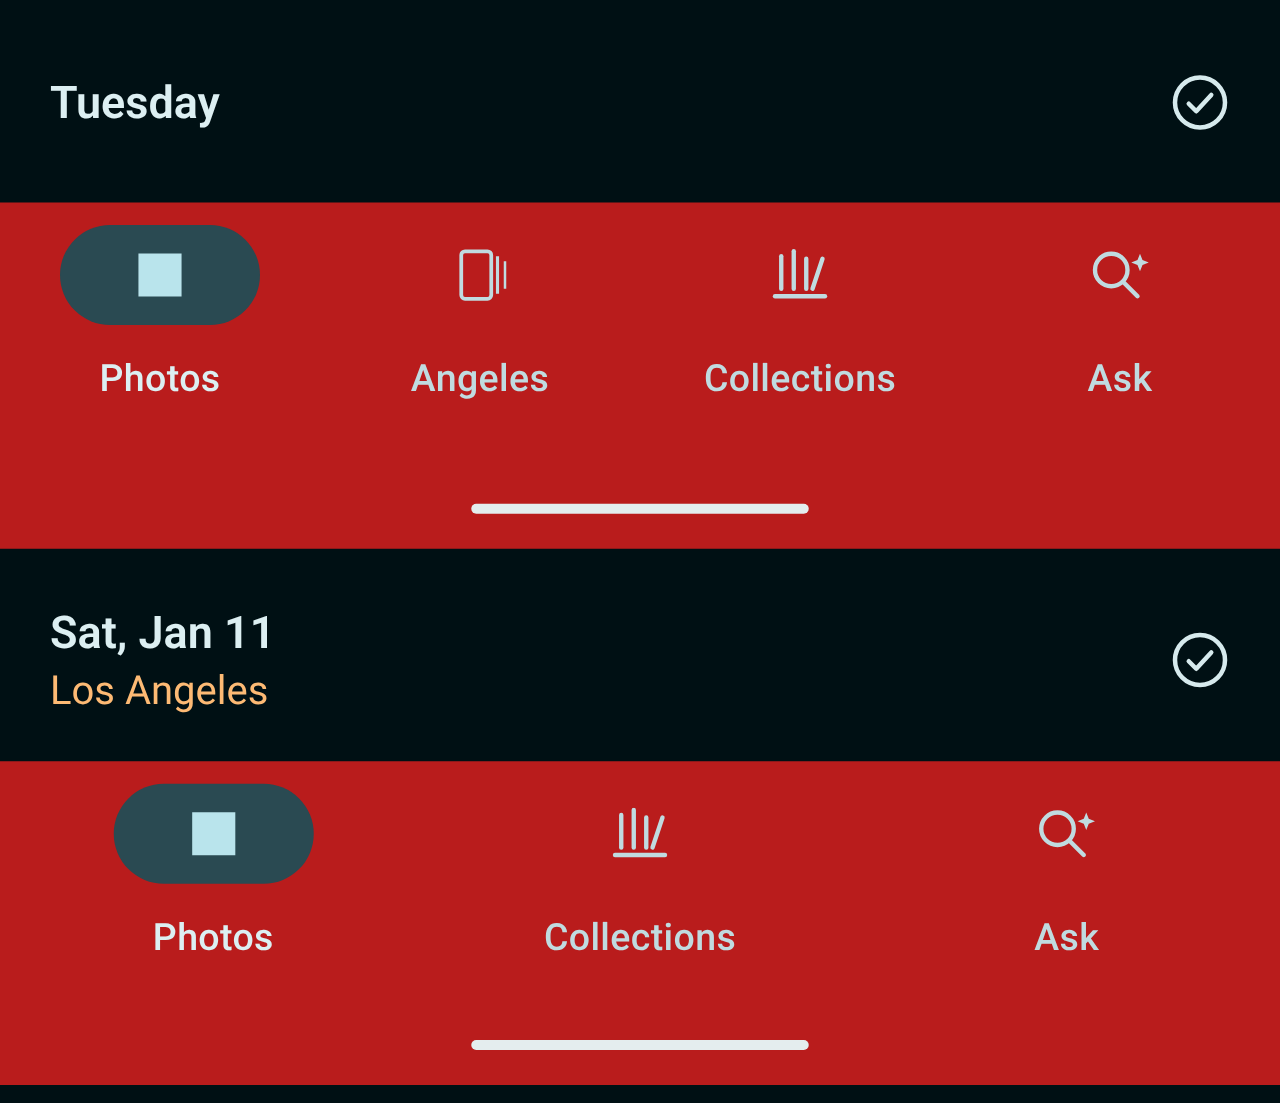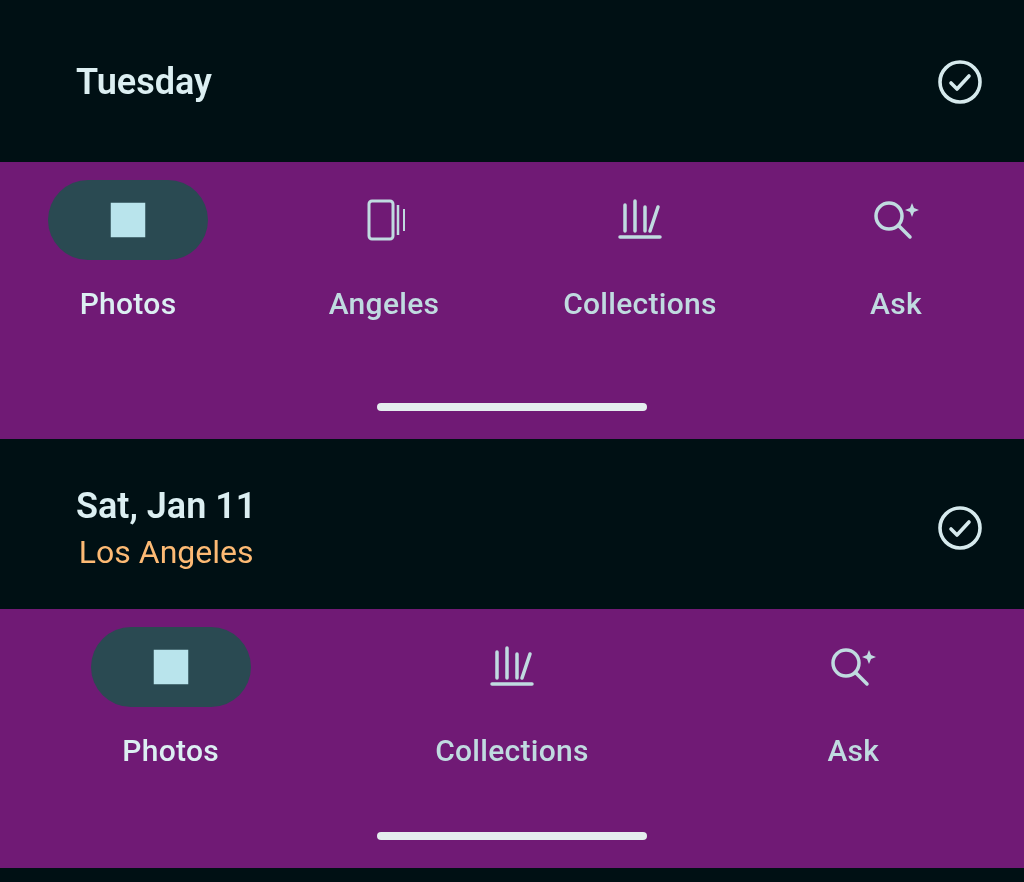--- a/index.html
+++ b/index.html
@@ -28,7 +28,6 @@
       display: flex;
       flex-direction: column;
       gap: 6px;
-      margin-left: 36px;
     }
     
     .section-title {

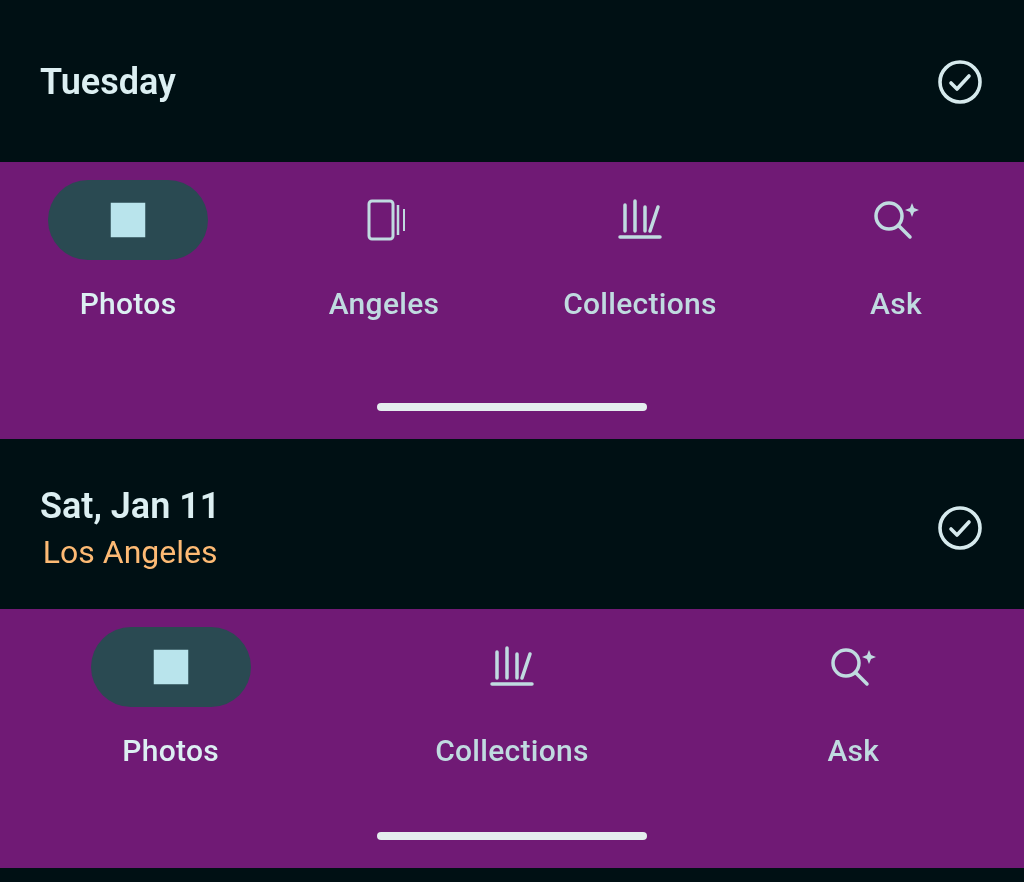--- a/index.html
+++ b/index.html
@@ -60,7 +60,7 @@
     }
     
     .nav-panel {
-      background-color: #701a75;
+      background-color: #b91c1c;
       position: relative;
     }
     

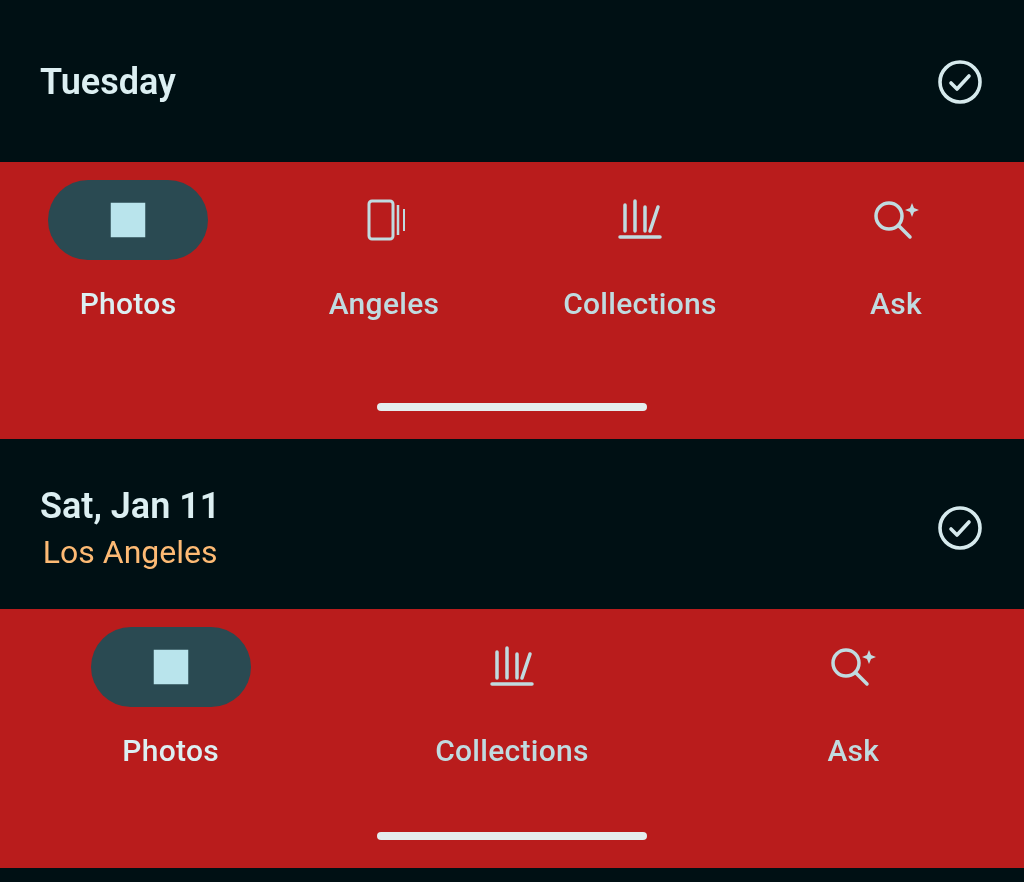--- a/index.html
+++ b/index.html
@@ -50,7 +50,6 @@
     .section-header-double {
       padding-top: 46px;
       padding-bottom: 38px;
-      text-align: center;
     }
     
     .check-circle {

